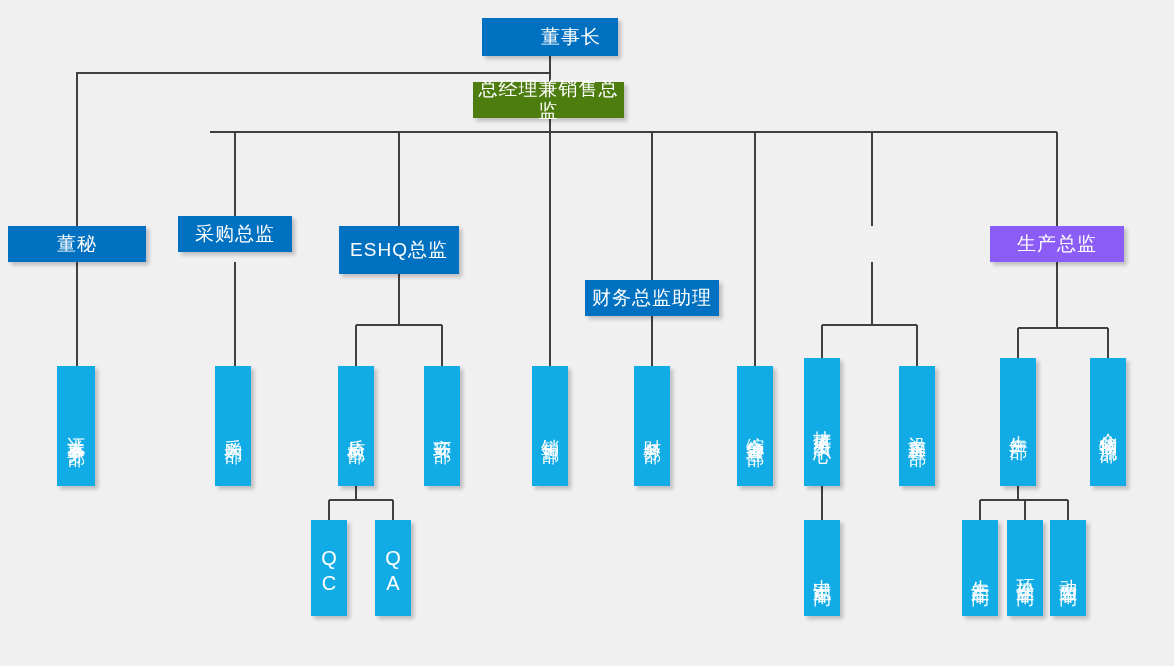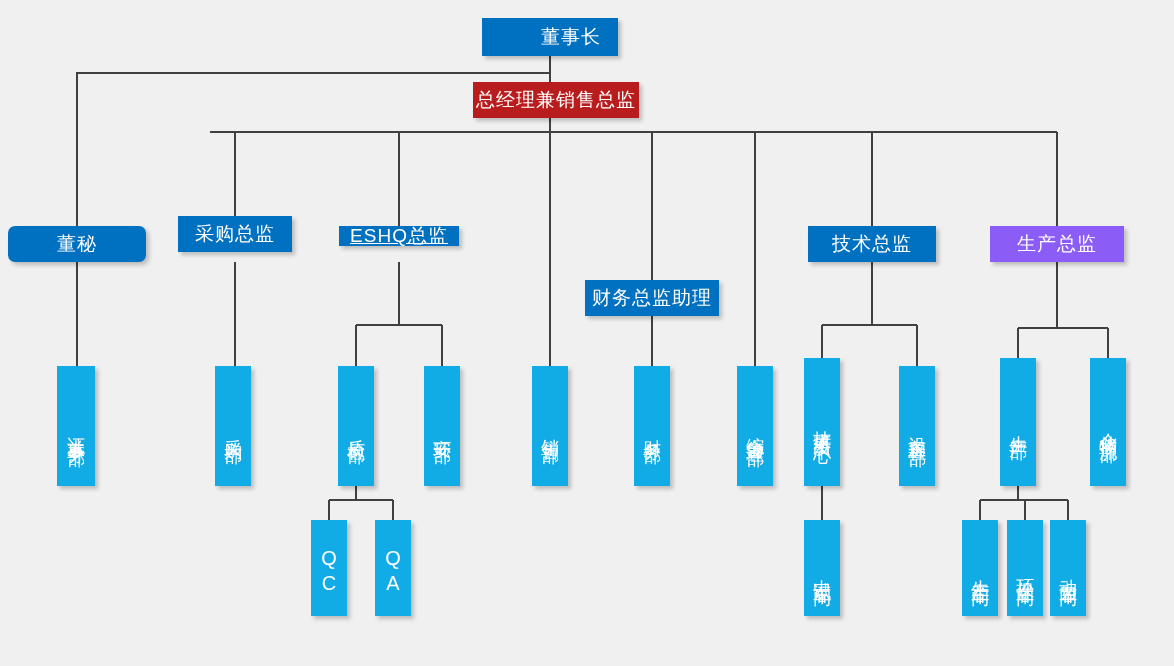--- a/index.html
+++ b/index.html
@@ -101,7 +101,7 @@
   <div class="node exec" style="left: 482px; top: 18px; width: 136px; height: 38px; background: rgb(0, 112, 192); padding-left: 42px;">
       <span>董事长</span>
     </div>
-  <div class="node exec" style="left: 473px; top: 82px; width: 166px; height: 36px; background: #b91c1c;">
+  <div class="node exec" style="left: 473px; top: 82px; width: 151px; height: 36px; background: #4d7c0f;">
       <span>总经理兼销售总监</span>
     </div>
   <div class="node exec" style="left: 8px; top: 226px; width: 138px; height: 36px; background: rgb(0, 112, 192); border-radius: 7px;">

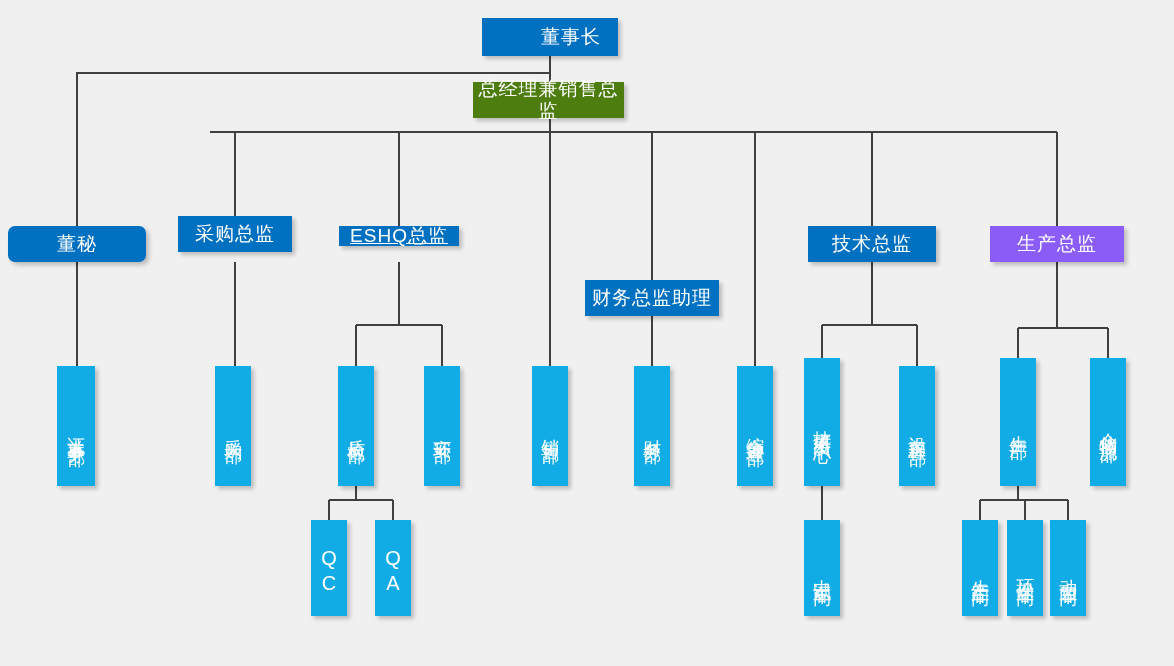--- a/index.html
+++ b/index.html
@@ -104,7 +104,7 @@
   <div class="node exec" style="left: 473px; top: 82px; width: 151px; height: 36px; background: #4d7c0f;">
       <span>总经理兼销售总监</span>
     </div>
-  <div class="node exec" style="left: 8px; top: 226px; width: 138px; height: 36px; background: rgb(0, 112, 192); border-radius: 7px;">
+  <div class="node exec" style="left: 8px; top: 226px; width: 138px; height: 36px; background: rgb(0, 112, 192);">
       <span>董秘</span>
     </div>
   <div class="node exec" style="left: 178px; top: 216px; width: 114px; height: 36px; background: rgb(0, 112, 192);">

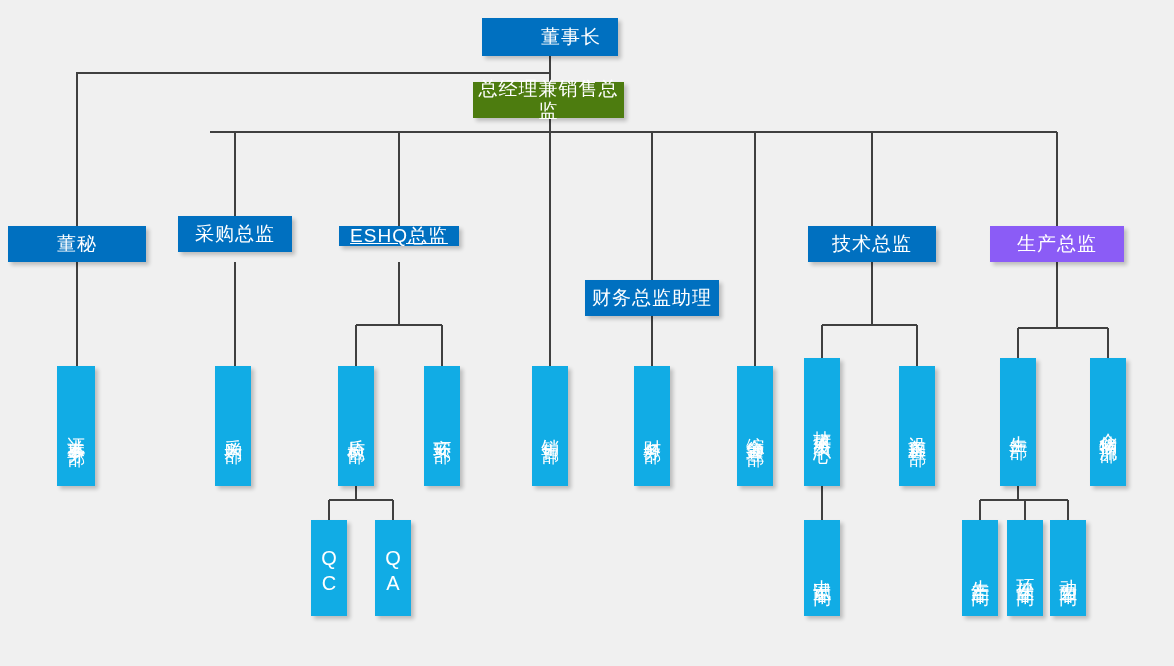--- a/index.html
+++ b/index.html
@@ -110,7 +110,7 @@
   <div class="node exec" style="left: 178px; top: 216px; width: 114px; height: 36px; background: rgb(0, 112, 192);">
       <span>采购总监</span>
     </div>
-  <div class="node exec" style="left: 339px; top: 226px; width: 120px; height: 20px; background: rgb(0, 112, 192); text-decoration: underline;">
+  <div class="node exec" style="left: 339px; top: 226px; width: 120px; height: 48px; background: rgb(0, 112, 192);">
       <span>ESHQ总监</span>
     </div>
   <div class="node exec" style="left: 585px; top: 280px; width: 134px; height: 36px; background: rgb(0, 112, 192); align-items: center;">

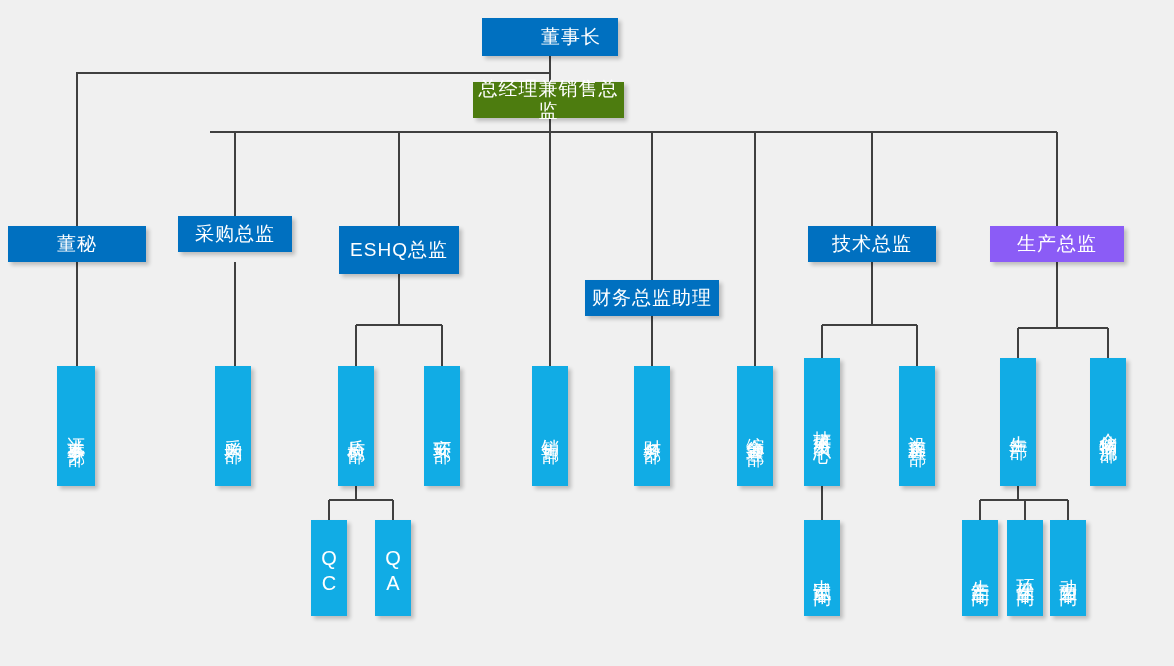--- a/index.html
+++ b/index.html
@@ -116,9 +116,6 @@
   <div class="node exec" style="left: 585px; top: 280px; width: 134px; height: 36px; background: rgb(0, 112, 192); align-items: center;">
       <span>财务总监助理</span>
     </div>
-  <div class="node exec" style="left: 808px; top: 226px; width: 128px; height: 36px; background: rgb(0, 112, 192);">
-      <span>技术总监</span>
-    </div>
   <div class="node exec" style="left: 990px; top: 226px; width: 134px; height: 36px; background: #8b5cf6;">
       <span>生产总监</span>
     </div>

